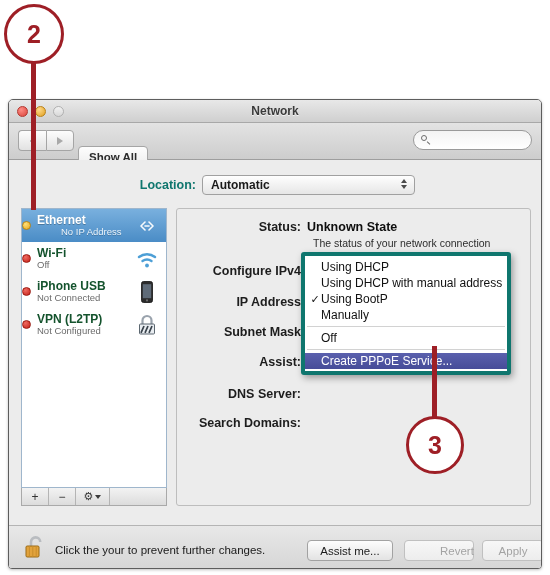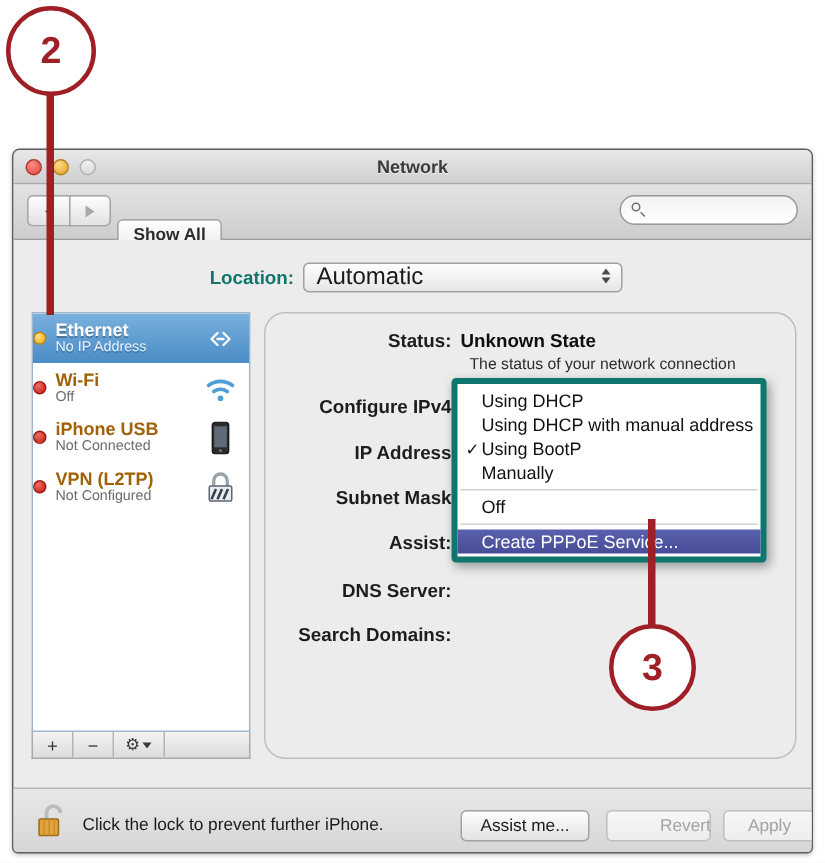--- a/index.html
+++ b/index.html
@@ -197,7 +197,7 @@
     display: flex; align-items: center;
   }
   #location-value {
-    font-size: 16px; font-weight: normal; color: #1a1a1a;
+    font-size: 12px; font-weight: bold; color: #1a1a1a;
     margin-left: 8px;
   }
   .stepper-arrows {

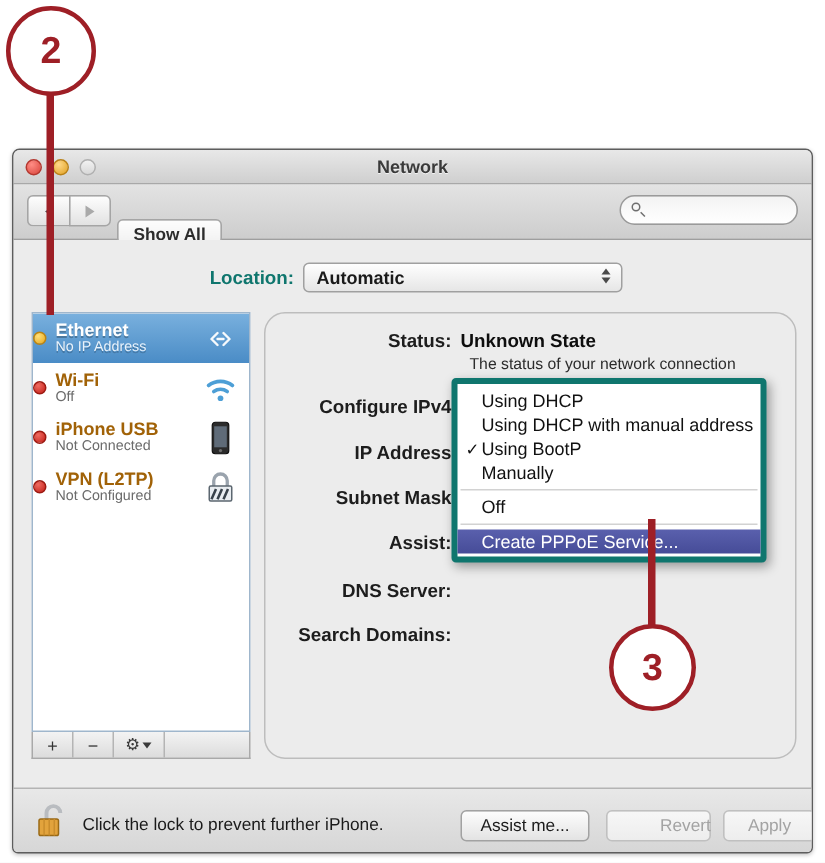--- a/index.html
+++ b/index.html
@@ -240,7 +240,7 @@
   .svc-name { font-size: 12px; font-weight: bold; color: #a16207; }
   .svc-status { font-size: 9.5px; color: #6b6b6b; }
   .selected .svc-name { color: #ffffff; text-shadow: 0 1px 0 rgba(0,0,0,0.25); }
-  .selected .svc-status { color: #eaf3fb; text-shadow: 0 1px 0 rgba(0,0,0,0.2); }
+  .selected .svc-status { color: #eaf3fb; text-shadow: 0 1px 0 rgba(0,0,0,0.2); margin-left: 24px; }
   .svc-icon {
     position: absolute;
     right: 7px; top: 50%;

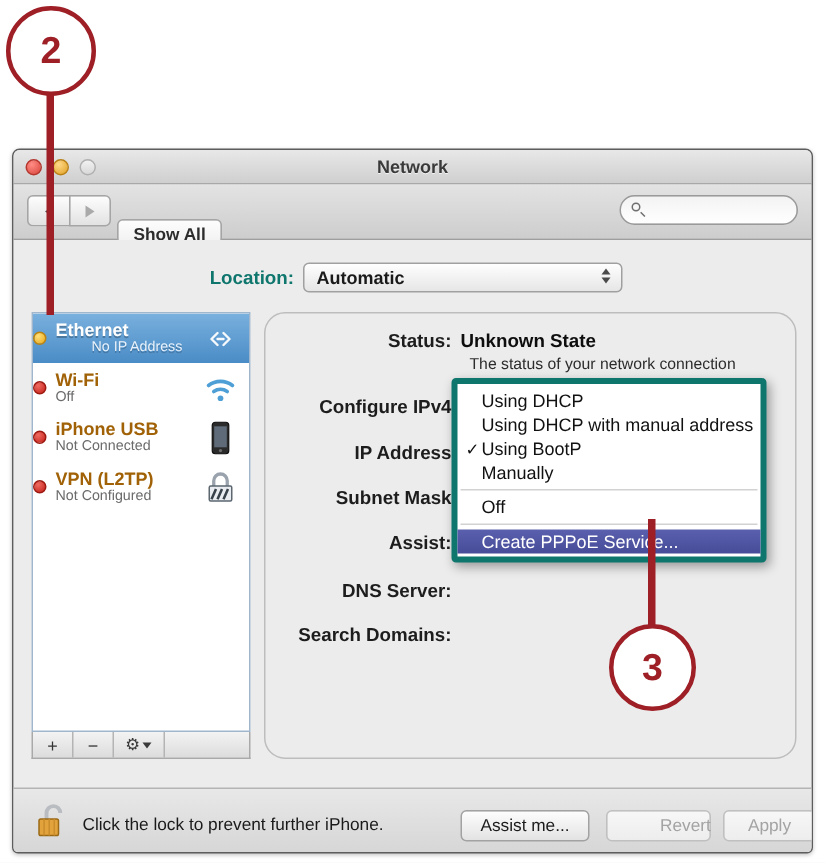--- a/index.html
+++ b/index.html
@@ -278,7 +278,7 @@
     width: 355px; height: 298px;
     background: #ececec;
     border: 1px solid #bdbdbd;
-    border-radius: 14px;
+    border-radius: 3px;
     box-sizing: border-box;
   }
   .form-row {

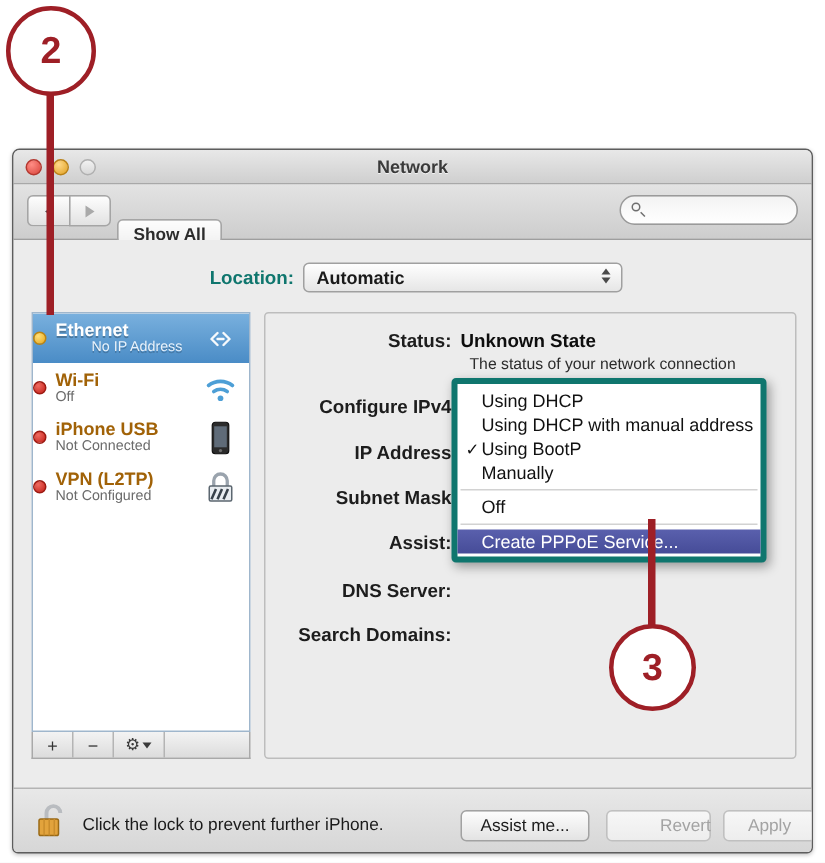--- a/index.html
+++ b/index.html
@@ -237,7 +237,7 @@
   .dot.red    { background: radial-gradient(circle at 35% 30%, #ef6b62, #c31f17); border: 1px solid #9c1a12; }
   .dot.yellow { background: radial-gradient(circle at 35% 30%, #ffe07a, #e8a81c); border: 1px solid #bb8412; }
   .svc-text { margin-left: 6px; line-height: 1.05; }
-  .svc-name { font-size: 12px; font-weight: bold; color: #a16207; }
+  .svc-name { font-size: 12px; font-weight: bold; color: #14532d; }
   .svc-status { font-size: 9.5px; color: #6b6b6b; }
   .selected .svc-name { color: #ffffff; text-shadow: 0 1px 0 rgba(0,0,0,0.25); }
   .selected .svc-status { color: #eaf3fb; text-shadow: 0 1px 0 rgba(0,0,0,0.2); margin-left: 24px; }

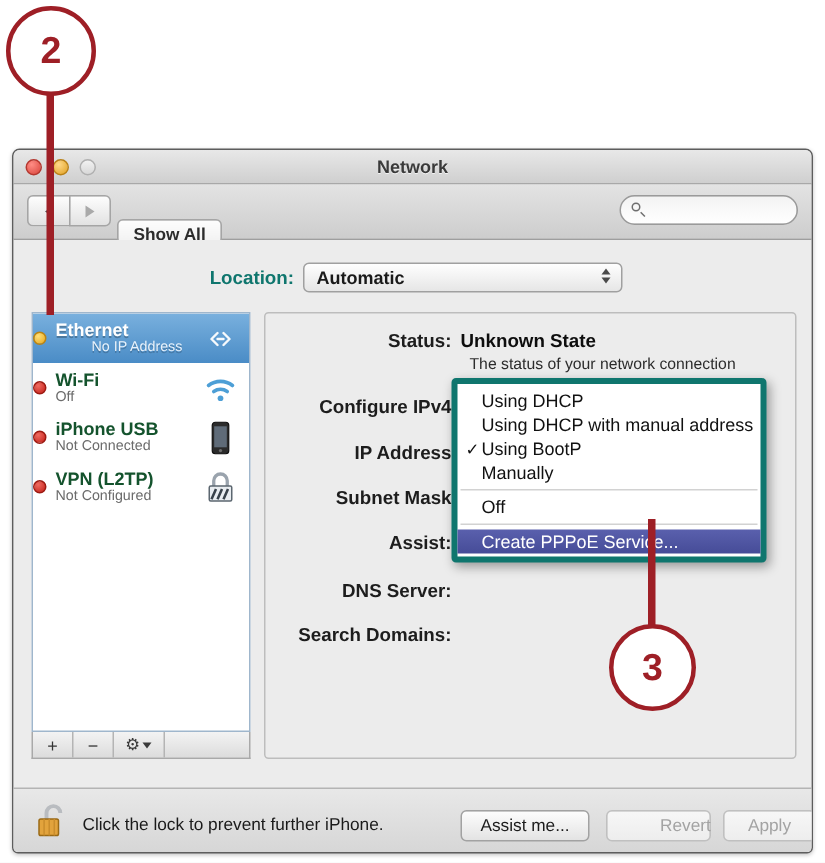--- a/index.html
+++ b/index.html
@@ -593,7 +593,7 @@
         <rect x="2" y="11" width="13" height="11" rx="1.2" fill="#e2a33c" stroke="#9a6a16" stroke-width="1"></rect>
         <path d="M5.4 11 V22 M8.8 11 V22 M12.2 11 V22" stroke="#c98d2c" stroke-width="1"></path>
       </svg>
-      <div id="lock-text">Click the lock to prevent further iPhone.</div>
+      <div id="lock-text">Click the your to prevent further changes.</div>
       <div class="bottom-btn" id="assist-btn">Assist me...</div>
       <div class="bottom-btn disabled" id="revert-btn">Revert</div>
       <div class="bottom-btn disabled" id="apply-btn">Apply</div>

